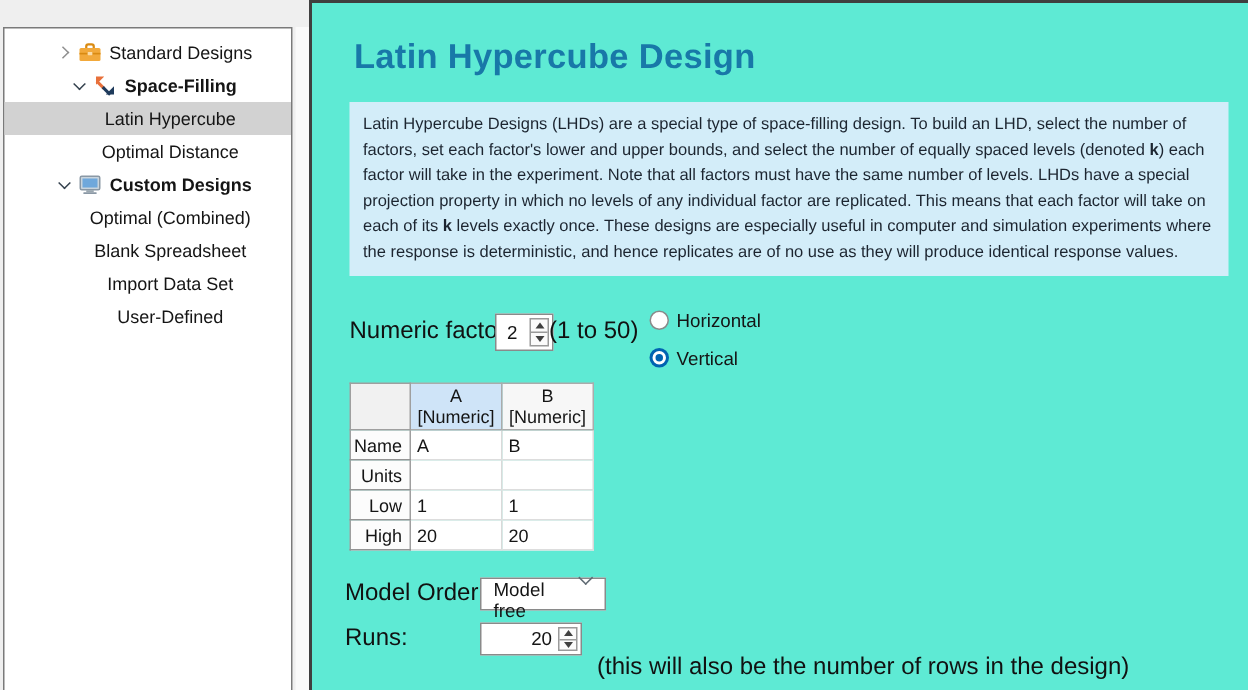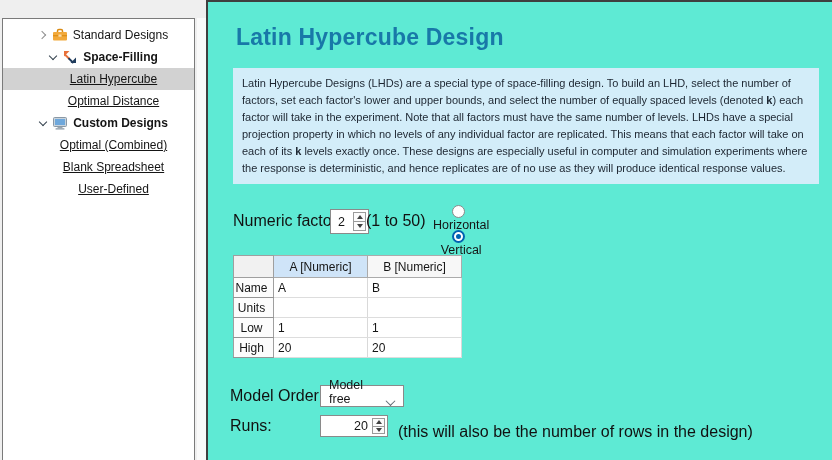--- a/index.html
+++ b/index.html
@@ -21,7 +21,7 @@
   .chev-r{width:5px;height:5px;border-top:1.5px solid #8f8f8f;border-right:1.5px solid #8f8f8f;transform:rotate(45deg);margin-right:2px;}
   .chev-d{width:5px;height:5px;border-top:1.5px solid #33404d;border-right:1.5px solid #33404d;transform:rotate(135deg);margin-top:-2px;}
   .tree-icon{width:16px;height:16px;margin:0 5px 0 2px;flex:0 0 auto;}
-  .tree-row.child{padding-left:30px;text-decoration:underline;}
+  .tree-row.child{padding-left:30px;}
   
   .main{
     position:absolute;left:206px;top:0;width:626px;height:460px;box-sizing:border-box;

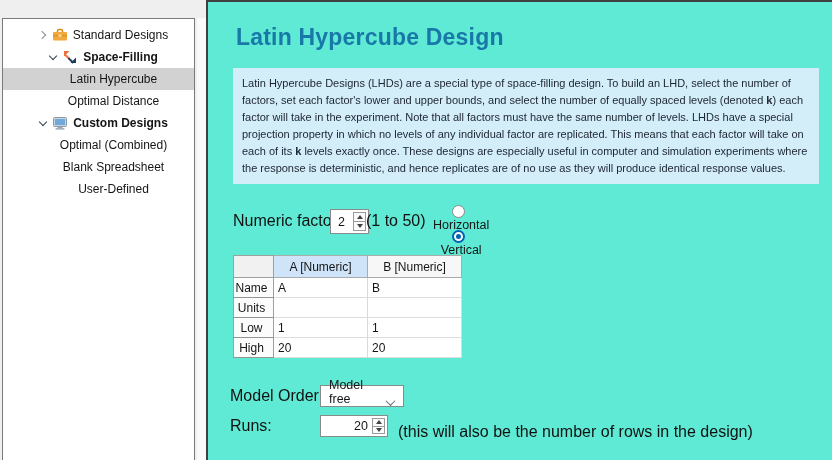--- a/index.html
+++ b/index.html
@@ -144,6 +144,9 @@
     <span class="tree-label">Blank Spreadsheet</span>
   </div>
 
+  <div class="tree-row child">
+    <span class="tree-label">Import Data Set</span>
+  </div>
 
   <div class="tree-row child">
     <span class="tree-label">User-Defined</span>

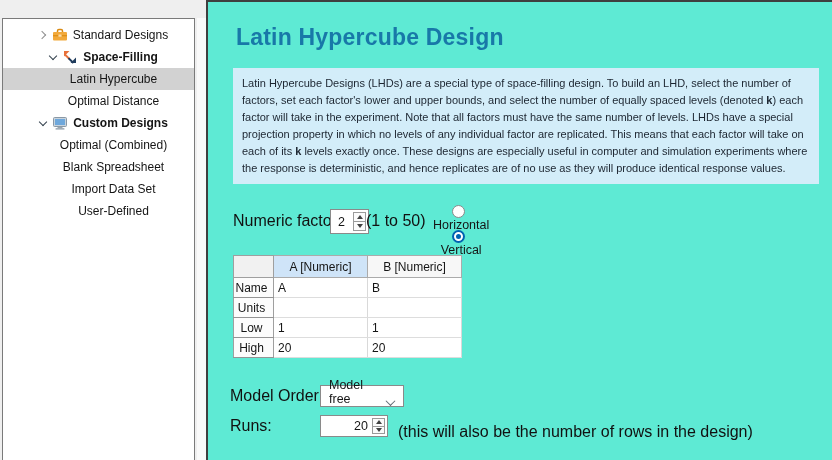--- a/index.html
+++ b/index.html
@@ -53,7 +53,7 @@
   .tri-down{width:0;height:0;border-left:3px solid transparent;border-right:3px solid transparent;border-top:4px solid #404040;}
   .row-nf-hint{position:absolute;left:158px;top:206px;height:26px;line-height:26px;}
   .radio-group{position:absolute;left:225px;top:203px;}
-  .radio-row{display:flex;align-items:center;height:17px;margin-bottom:8px;cursor:default;flex-direction:column;}
+  .radio-row{display:flex;align-items:center;height:17px;margin-bottom:8px;cursor:default;}
   .radio{width:13px;height:13px;border-radius:50%;box-sizing:border-box;margin-right:5px;flex:0 0 auto;}
   .radio.off{border:1px solid #8a8a8a;background:#fff;}
   .radio.on{background:#0063B1;position:relative;}

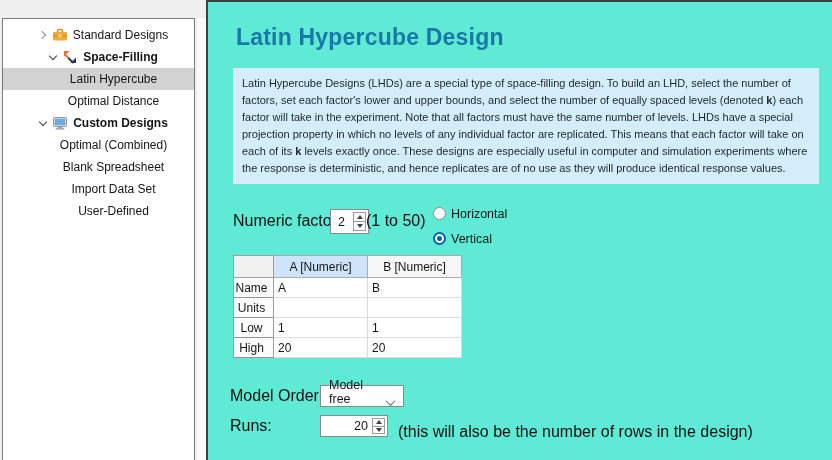--- a/index.html
+++ b/index.html
@@ -63,7 +63,7 @@
   .factor-table{position:absolute;left:25px;top:253px;border-collapse:collapse;font-size:12px;}
   .factor-table th,.factor-table td{box-sizing:border-box;}
   .ft-corner{width:40px;height:22px;background:#F1F1F1;border:1px solid #9f9f9f;}
-  .ft-colh{width:94px;height:22px;background:#F7F7F7;border:1px solid #ababab;font-weight:normal;text-align:center;}
+  .ft-colh{width:61px;height:22px;background:#F7F7F7;border:1px solid #ababab;font-weight:normal;text-align:center;}
   .ft-colh.sel{background:#CFE4F8;}
   .ft-rowh{height:20px;background:#FCFCFC;border-right:1px solid #9f9f9f;border-bottom:1px solid #949494;border-left:1px solid #9f9f9f;font-weight:normal;text-align:center;padding-right:5px;}
   .ft-cell{height:20px;background:#fff;border:1px solid #D9D9D9;border-bottom-color:#DDD;padding:0 0 0 4px;text-align:left;}

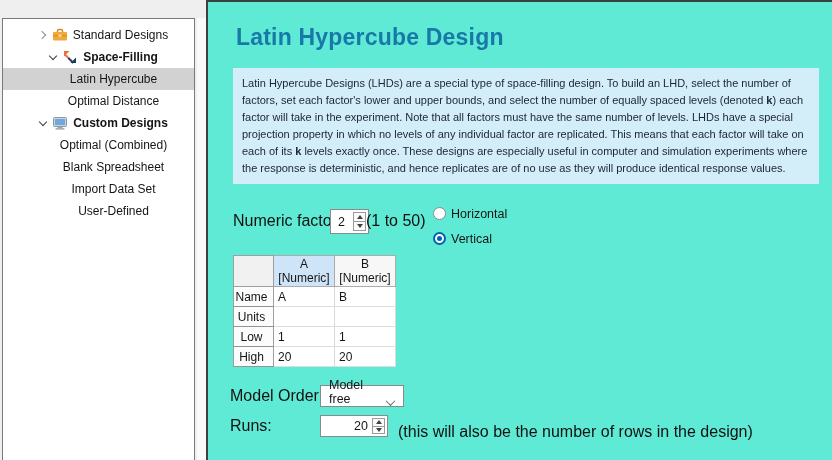--- a/index.html
+++ b/index.html
@@ -65,7 +65,7 @@
   .ft-corner{width:40px;height:22px;background:#F1F1F1;border:1px solid #9f9f9f;}
   .ft-colh{width:61px;height:22px;background:#F7F7F7;border:1px solid #ababab;font-weight:normal;text-align:center;}
   .ft-colh.sel{background:#CFE4F8;}
-  .ft-rowh{height:20px;background:#FCFCFC;border-right:1px solid #9f9f9f;border-bottom:1px solid #949494;border-left:1px solid #9f9f9f;font-weight:normal;text-align:center;padding-right:5px;}
+  .ft-rowh{height:20px;background:#FCFCFC;border-right:1px solid #9f9f9f;border-bottom:1px solid #949494;border-left:1px solid #9f9f9f;font-weight:normal;text-align:right;padding-right:5px;}
   .ft-cell{height:20px;background:#fff;border:1px solid #D9D9D9;border-bottom-color:#DDD;padding:0 0 0 4px;text-align:left;}
   .factor-table{border:1px solid #9f9f9f;}
   

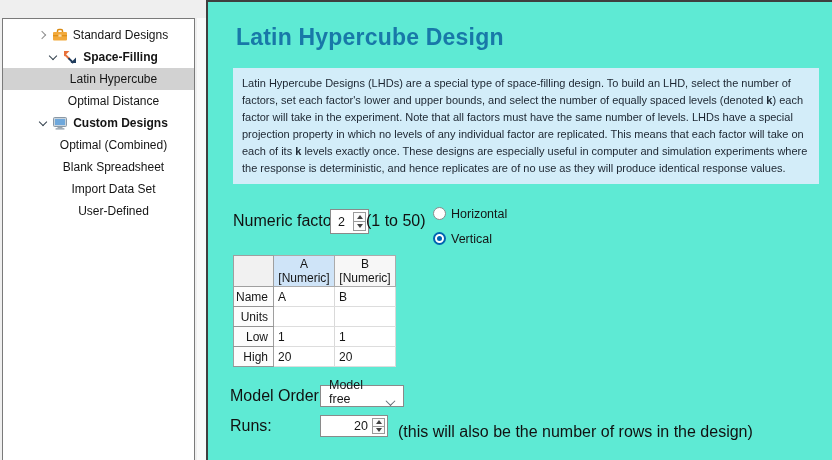--- a/index.html
+++ b/index.html
@@ -72,7 +72,7 @@
   .mo-label{position:absolute;left:22px;top:383px;height:22px;line-height:22px;}
   .dropdown{
     position:absolute;left:112px;top:383px;width:84px;height:22px;box-sizing:border-box;
-    border:1px solid #8a8a8a;background:#fff;font-size:12.5px;display:flex;align-items:flex-end;padding-left:8px;
+    border:1px solid #8a8a8a;background:#fff;font-size:12.5px;display:flex;align-items:flex-start;padding-left:8px;
   }
   .dd-chev{width:6px;height:6px;border-right:1.4px solid #5f6a73;border-bottom:1.4px solid #5f6a73;transform:rotate(45deg) translate(-1px,-1px);margin-left:auto;margin-right:9px;margin-top:-3px;}
   .runs-label{position:absolute;left:22px;width:72px;top:413px;height:22px;line-height:22px;}

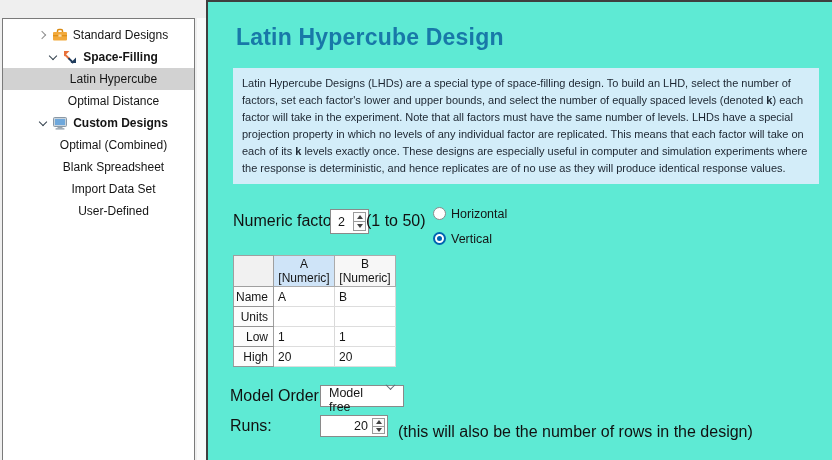--- a/index.html
+++ b/index.html
@@ -76,7 +76,7 @@
   }
   .dd-chev{width:6px;height:6px;border-right:1.4px solid #5f6a73;border-bottom:1.4px solid #5f6a73;transform:rotate(45deg) translate(-1px,-1px);margin-left:auto;margin-right:9px;margin-top:-3px;}
   .runs-label{position:absolute;left:22px;width:72px;top:413px;height:22px;line-height:22px;}
-  .runs-hint{position:absolute;left:190px;top:419px;height:22px;line-height:22px;}
+  .runs-hint{position:absolute;left:190px;top:432px;height:22px;line-height:22px;}
 </style>
 </head>
 <body>

